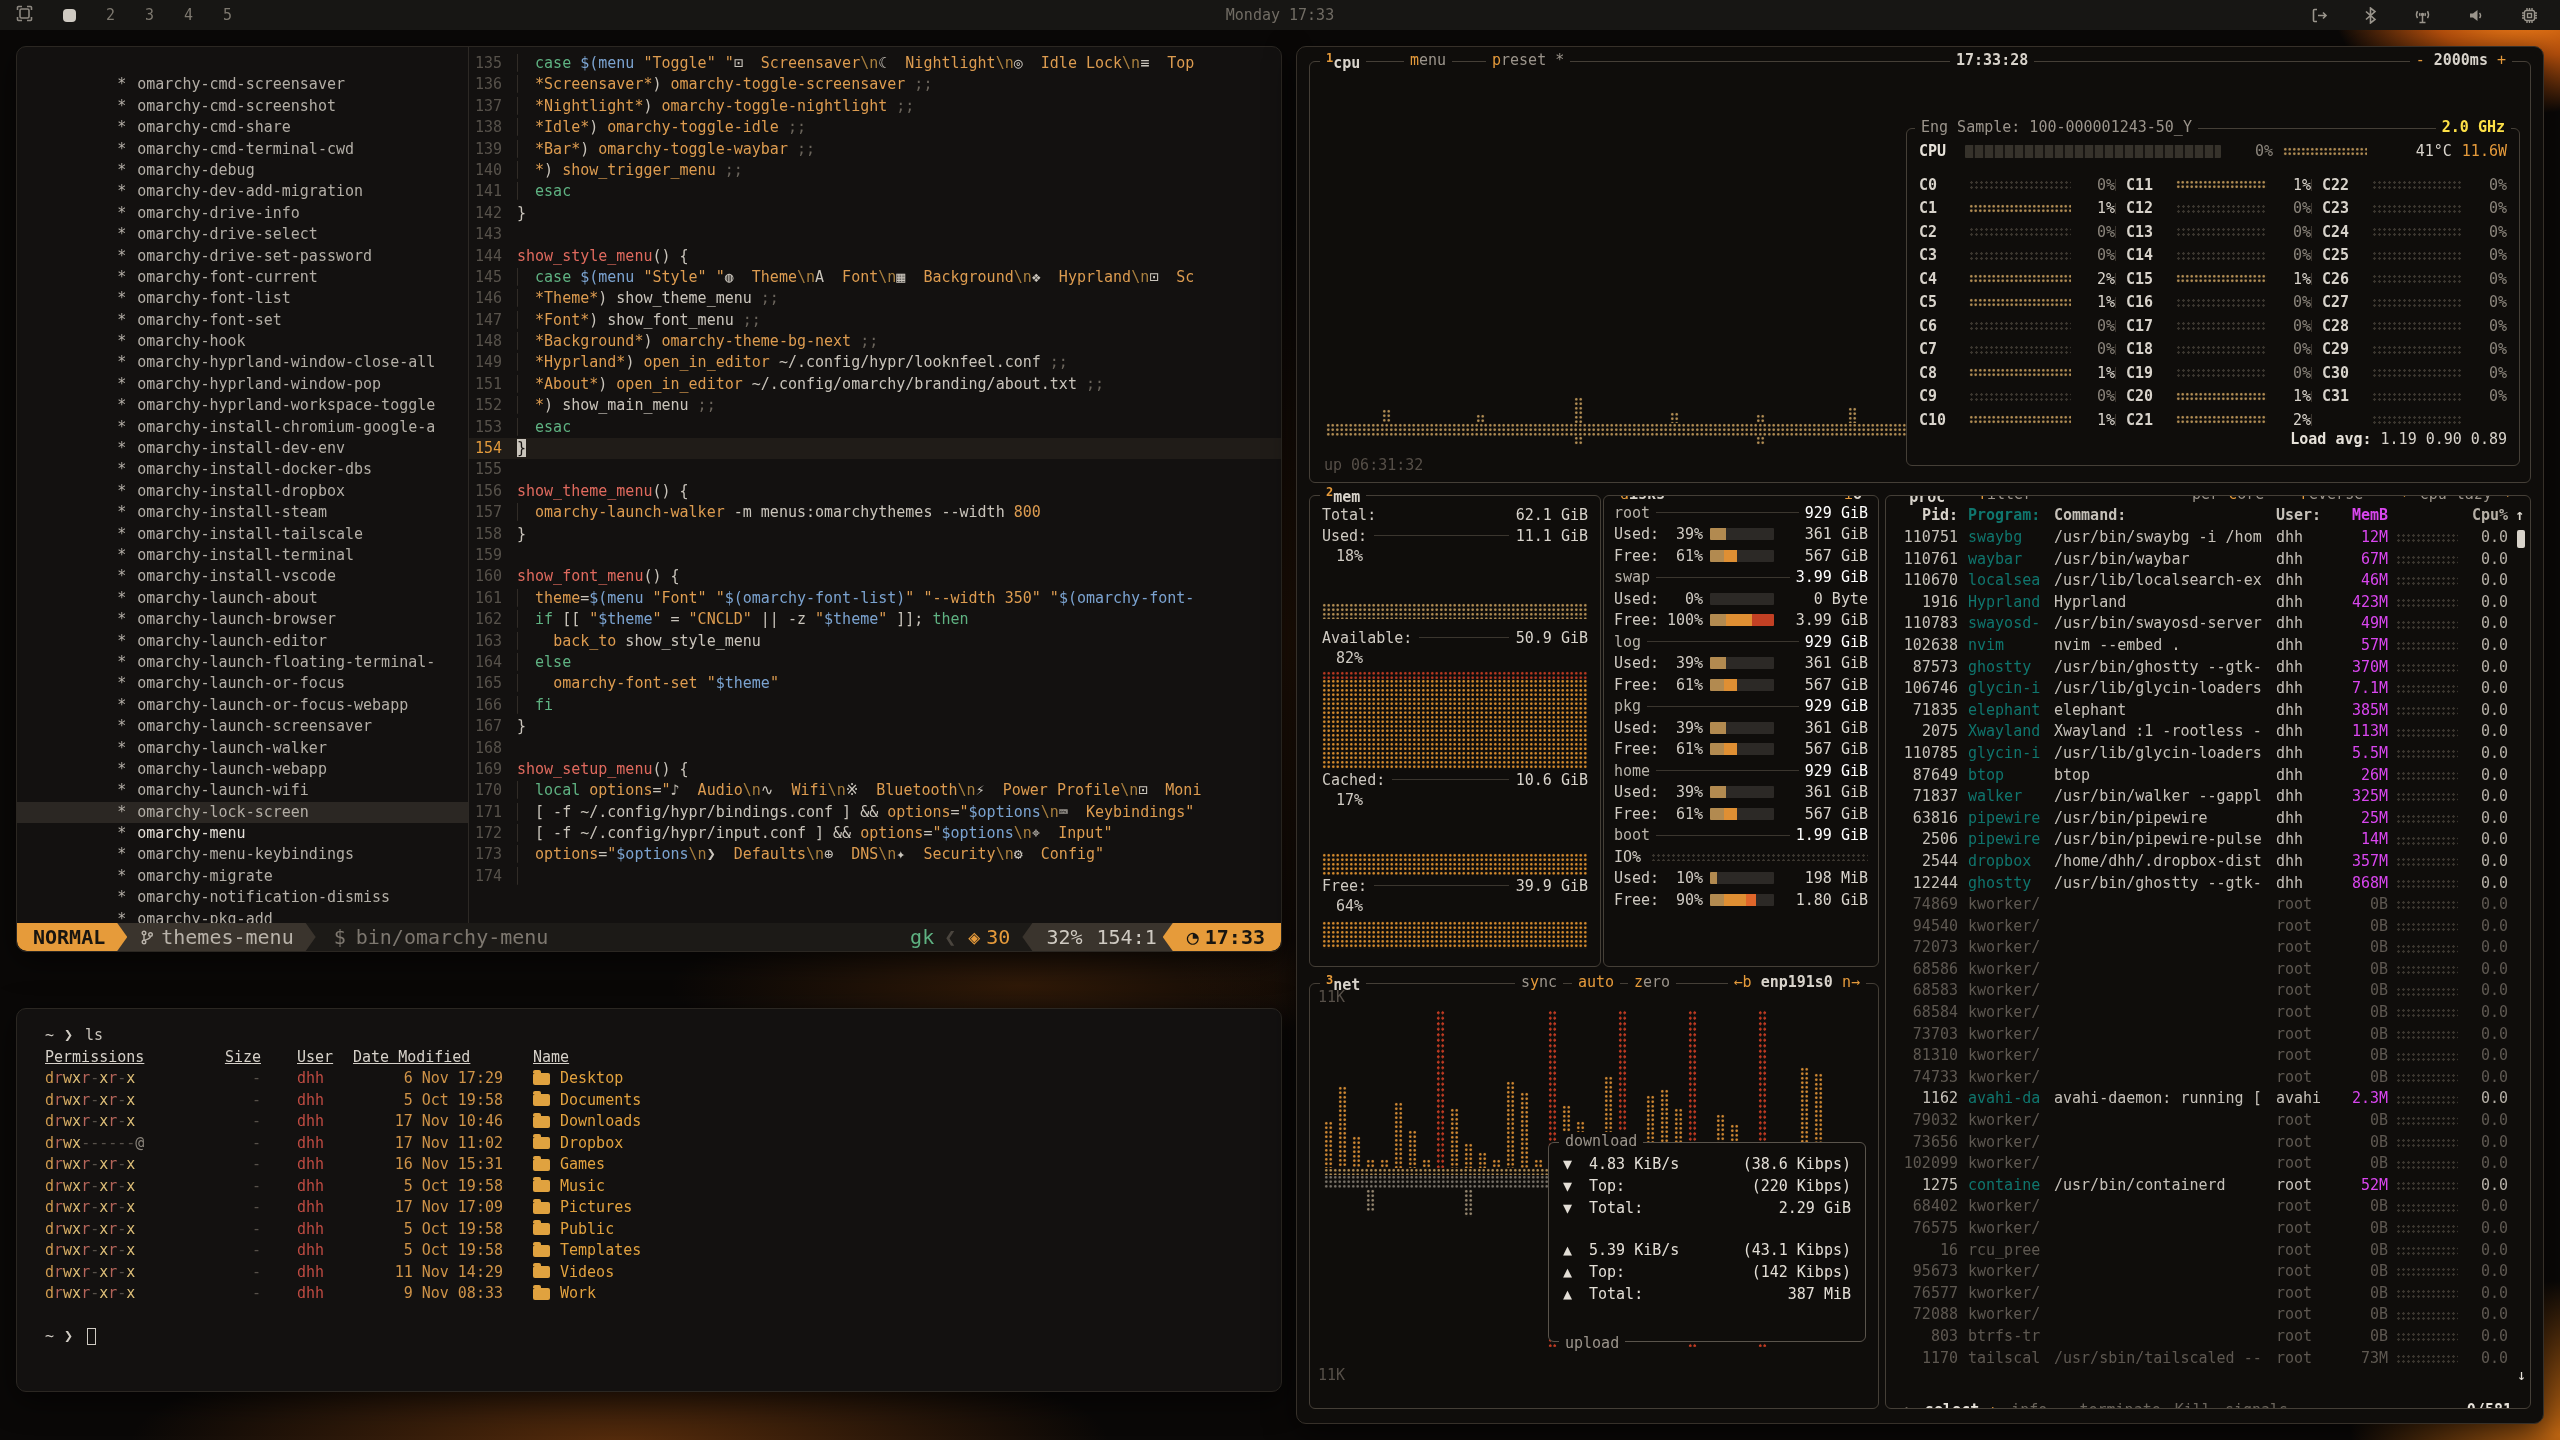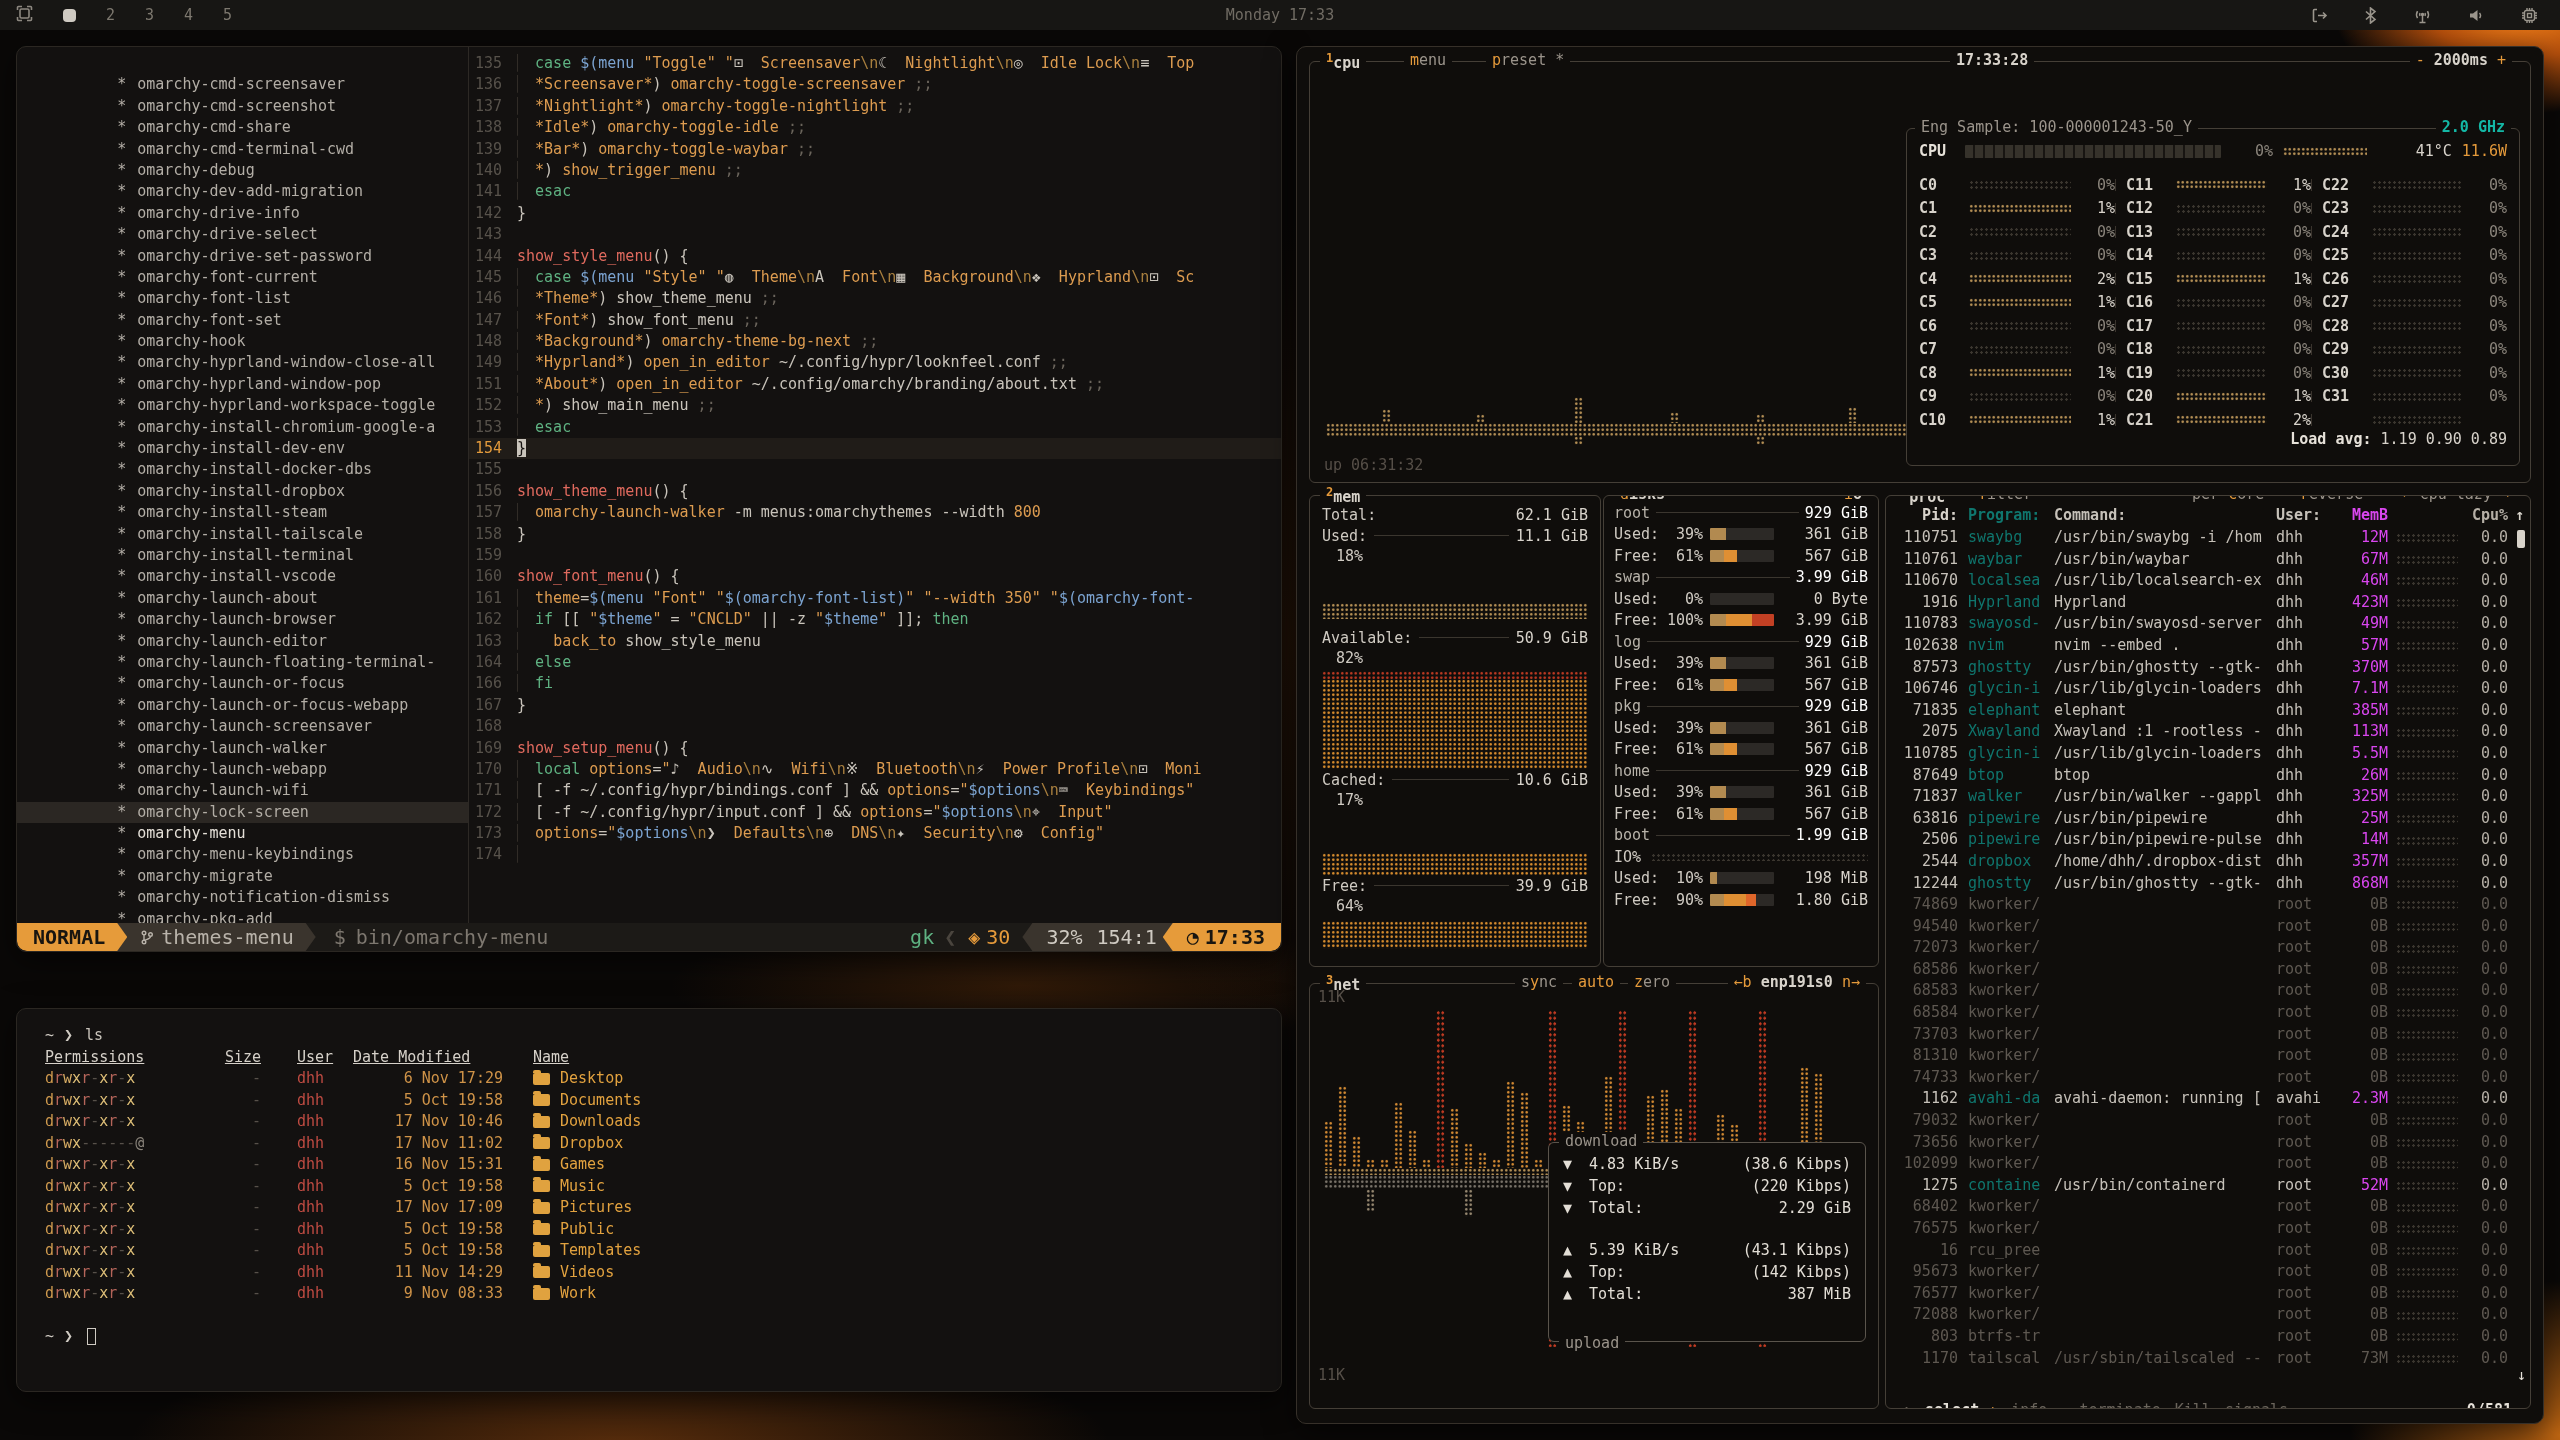--- a/index.html
+++ b/index.html
@@ -630,7 +630,7 @@
 
     <div class="cpupanel">
       <span class="btag" style="left:8px">Eng Sample: 100-000001243-50_Y</span>
-      <span class="btag" style="right:8px;color:#14b8a6;font-weight:bold">2.0 GHz</span>
+      <span class="btag" style="right:8px;color:#fde047;font-weight:bold">2.0 GHz</span>
       <div class="cpurow">
         <span class="lbl">CPU</span>
         <span class="cpubar"></span>

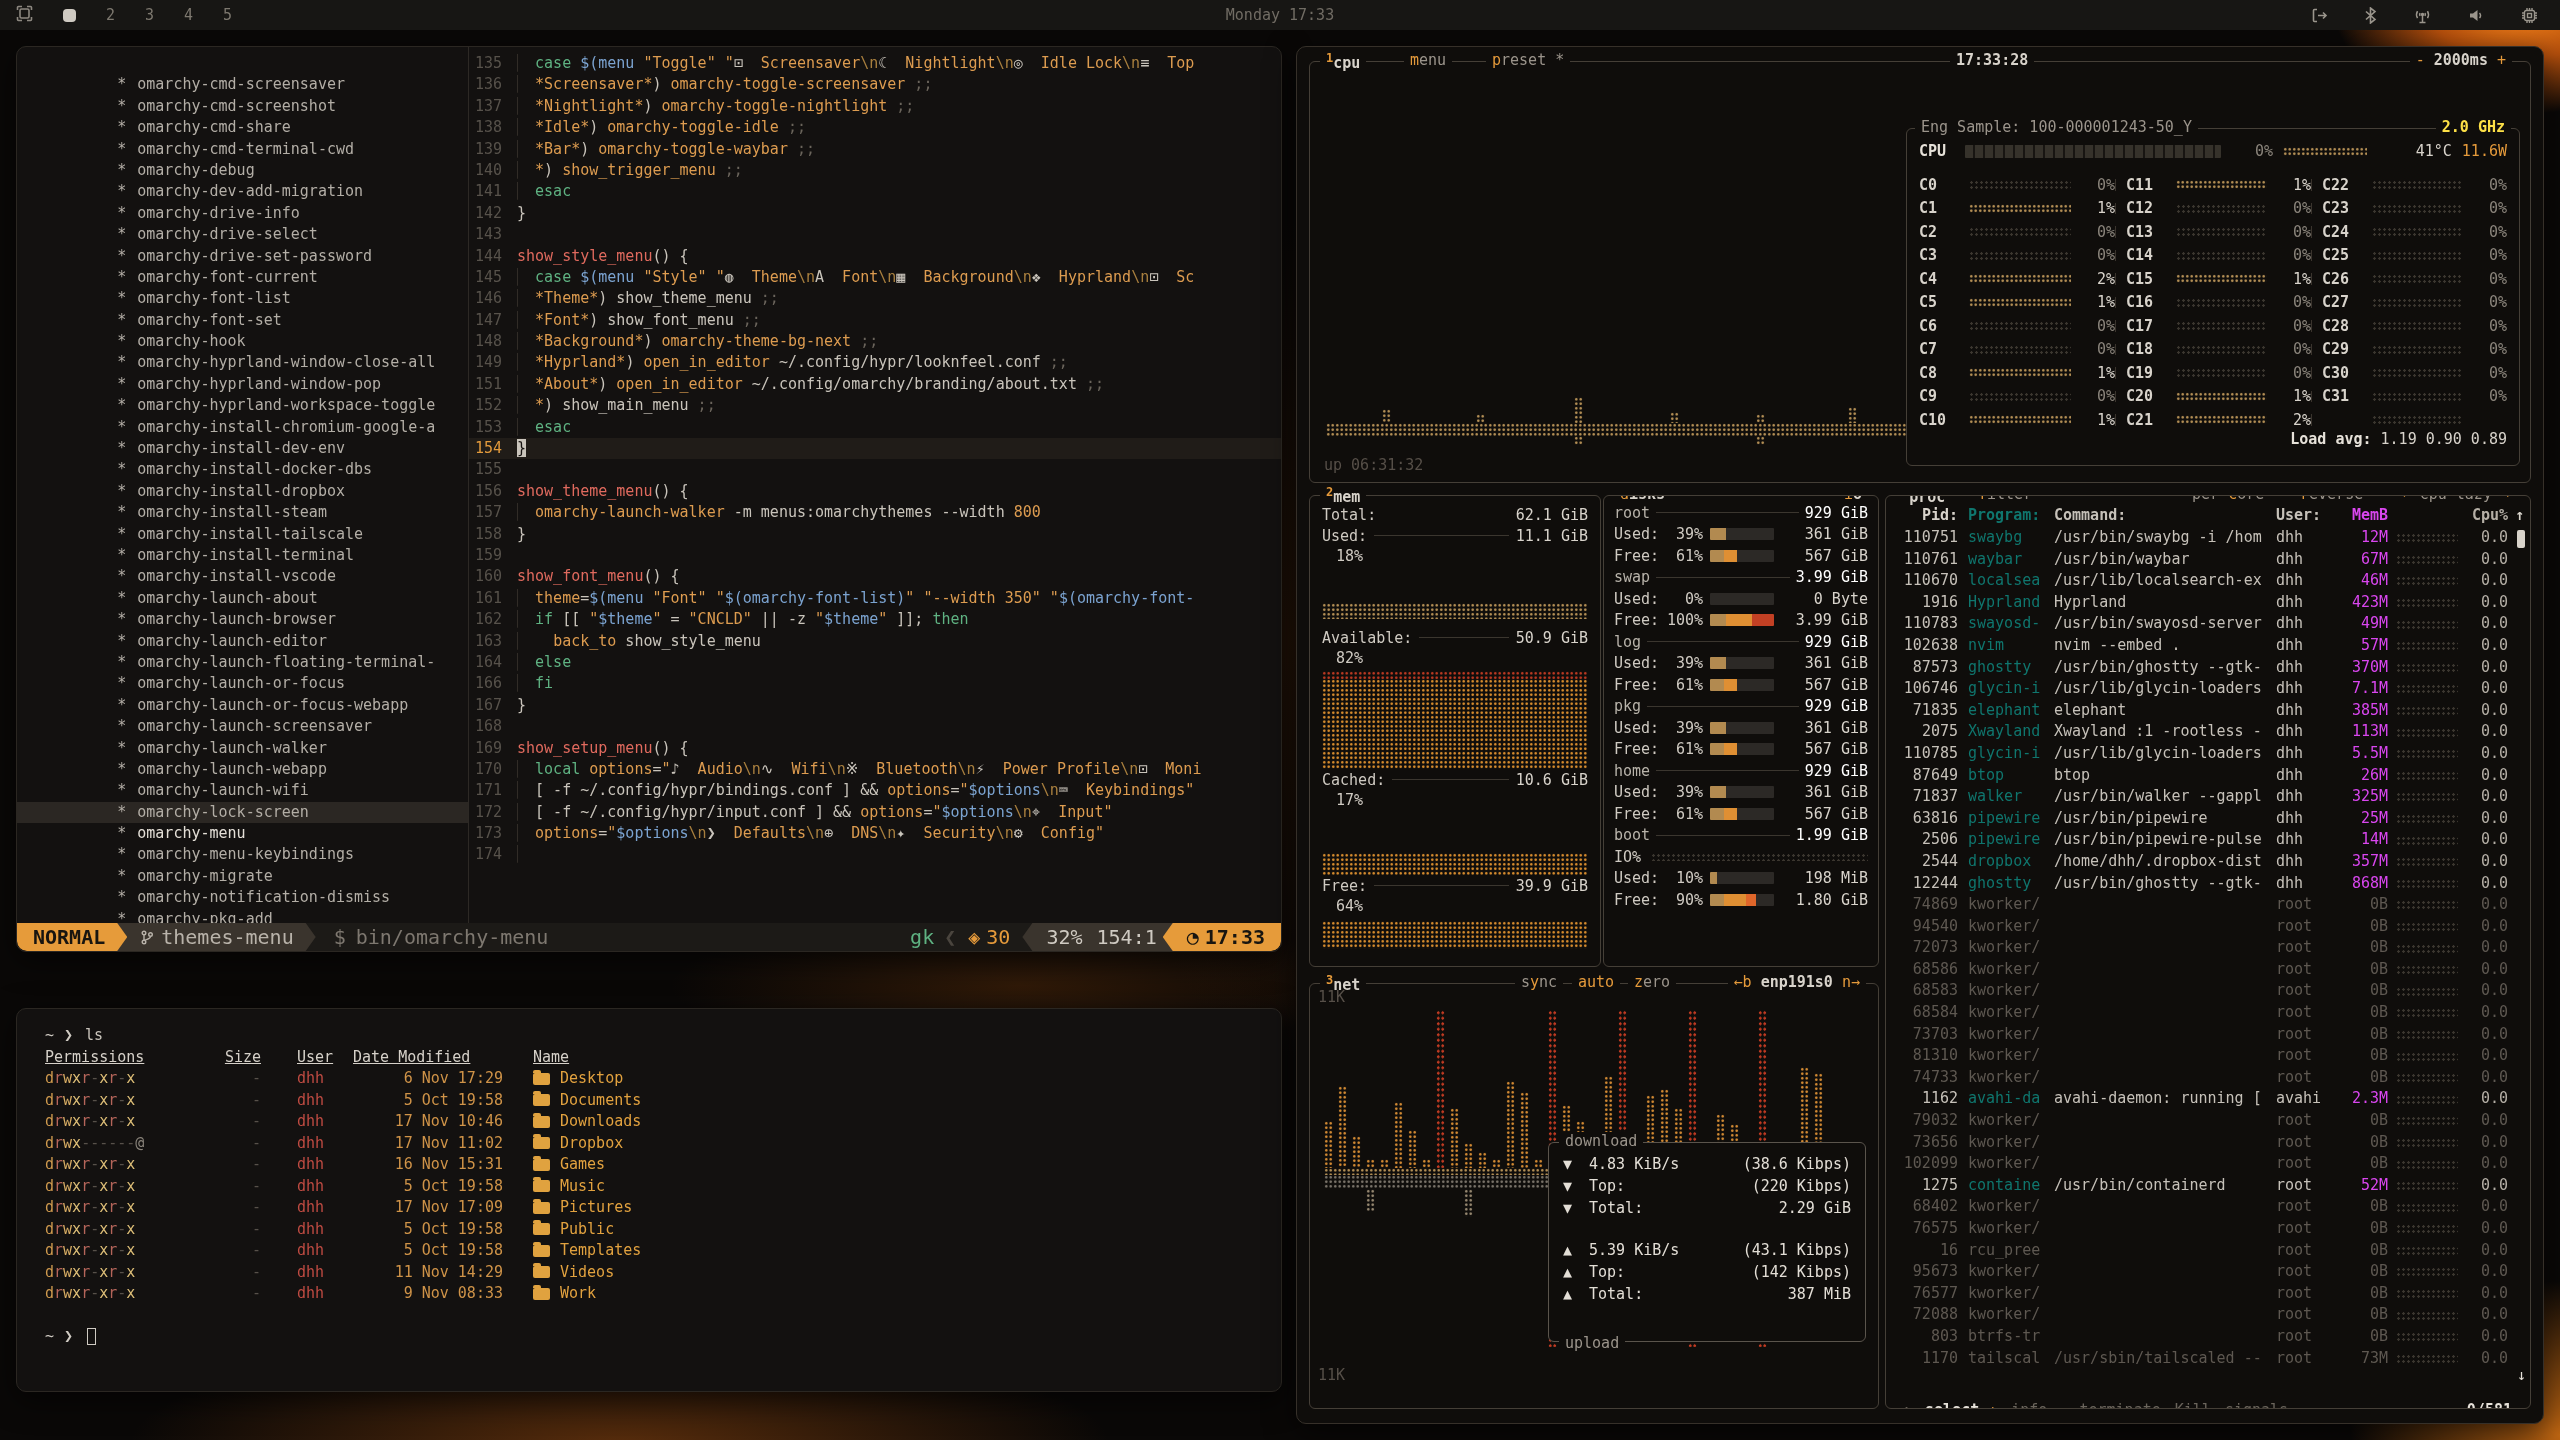--- a/index.html
+++ b/index.html
@@ -444,6 +444,9 @@
         <span class="lnum">164</span><span class="ctext"><span class="c-gu">▏ </span><span class="c-g">else</span></span>
       </div>
         <div class="cline">
+        <span class="lnum">165</span><span class="ctext"><span class="c-gu">▏ </span><span class="c-w">  </span><span class="c-o">omarchy-font-set</span><span class="c-w"> </span><span class="c-o">"</span><span class="c-b">$theme</span><span class="c-o">"</span></span>
+      </div>
+        <div class="cline">
         <span class="lnum">166</span><span class="ctext"><span class="c-gu">▏ </span><span class="c-g">fi</span></span>
       </div>
         <div class="cline">

